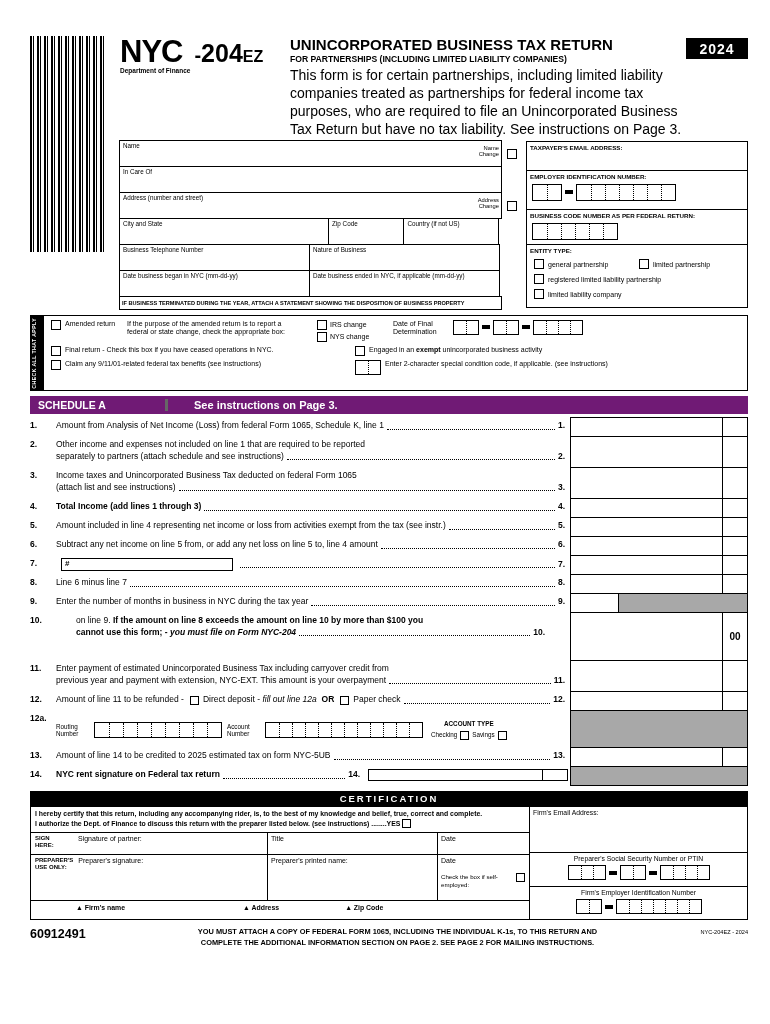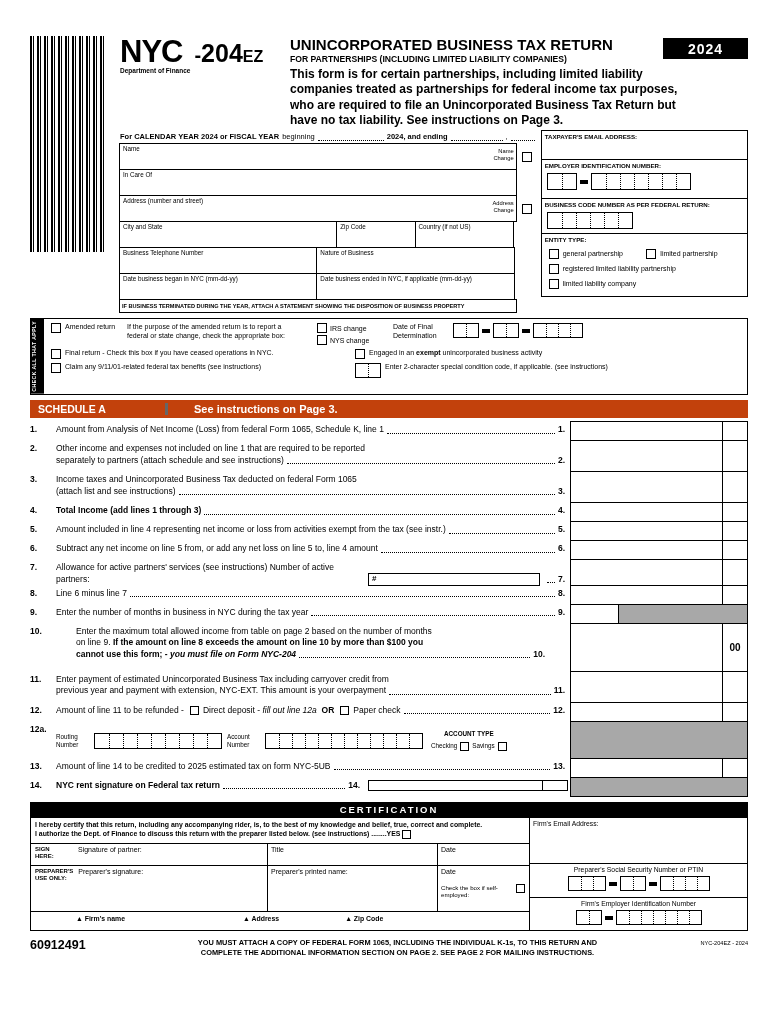--- a/index.html
+++ b/index.html
@@ -6,7 +6,7 @@
 html,body{width:770px;height:1024px;}
 body{font-family:"Liberation Sans",sans-serif;background:#fff;color:#000;position:relative;}
 .page{position:absolute;inset:0;padding:36px 22px 6px 30px;display:flex;flex-direction:column;}
-.year-badge{position:absolute;top:38px;right:22px;width:85px;height:21px;background:#000;color:#fff;font-size:14px;font-weight:bold;display:flex;align-items:center;justify-content:center;letter-spacing:1px;}
+.year-badge{position:absolute;top:38px;right:22px;width:62px;height:21px;background:#000;color:#fff;font-size:14px;font-weight:bold;display:flex;align-items:center;justify-content:center;letter-spacing:1px;}
 .top{display:flex;gap:14px;}
 .barcode{flex:0 0 76px;height:216px;background:repeating-linear-gradient(90deg,#000 0 2px,#fff 2px 3px,#000 3px 4px,#fff 4px 7px,#000 7px 9px,#fff 9px 10px,#000 10px 11px,#fff 11px 14px);}
 .top-main{flex:1;min-width:0;}

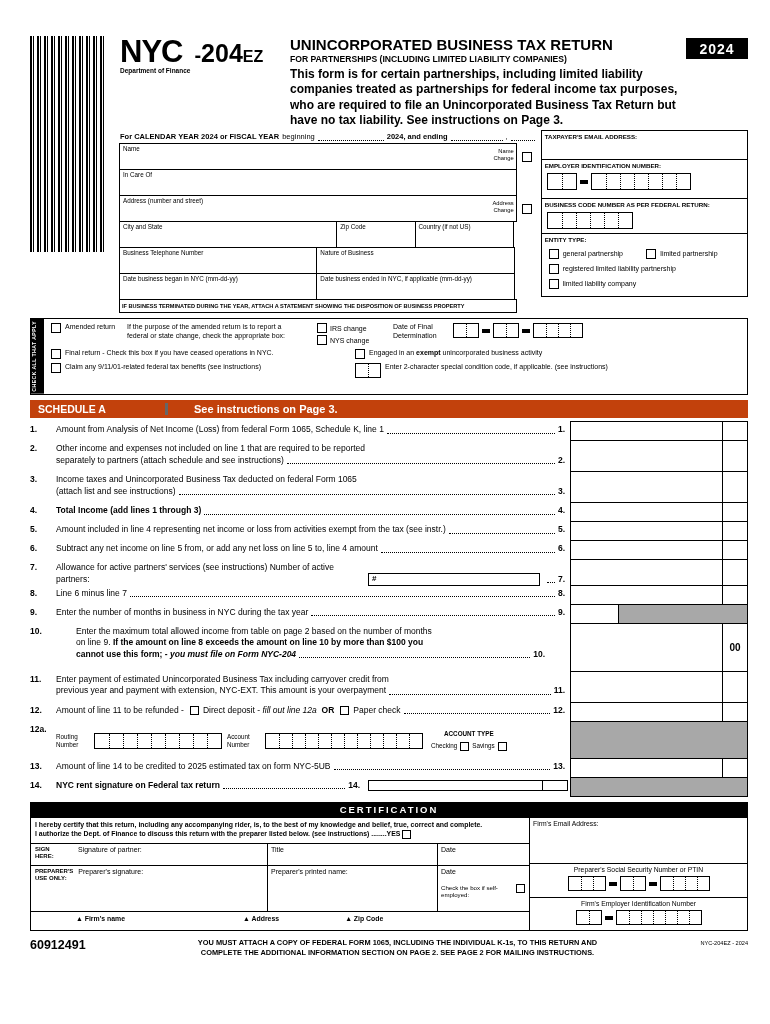--- a/index.html
+++ b/index.html
@@ -21,7 +21,7 @@
 .title-area{flex:1;padding-right:66px;min-width:0;}
 .form-title{font-size:15px;font-weight:bold;}
 .form-subtitle{font-size:8.6px;font-weight:bold;margin-top:1px;}
-.form-intro{font-size:12px;font-weight:bold;margin-top:3px;line-height:1.28;}
+.form-intro{font-size:14px;font-weight:normal;margin-top:3px;line-height:1.28;}
 .form-row{display:flex;gap:6px;margin-top:2px;}
 .left-col{flex:0 0 400px;}
 .period-row{display:flex;align-items:flex-end;font-size:7.5px;margin:2px 0 3px 0;justify-content:flex-end;gap:3px;white-space:nowrap;}

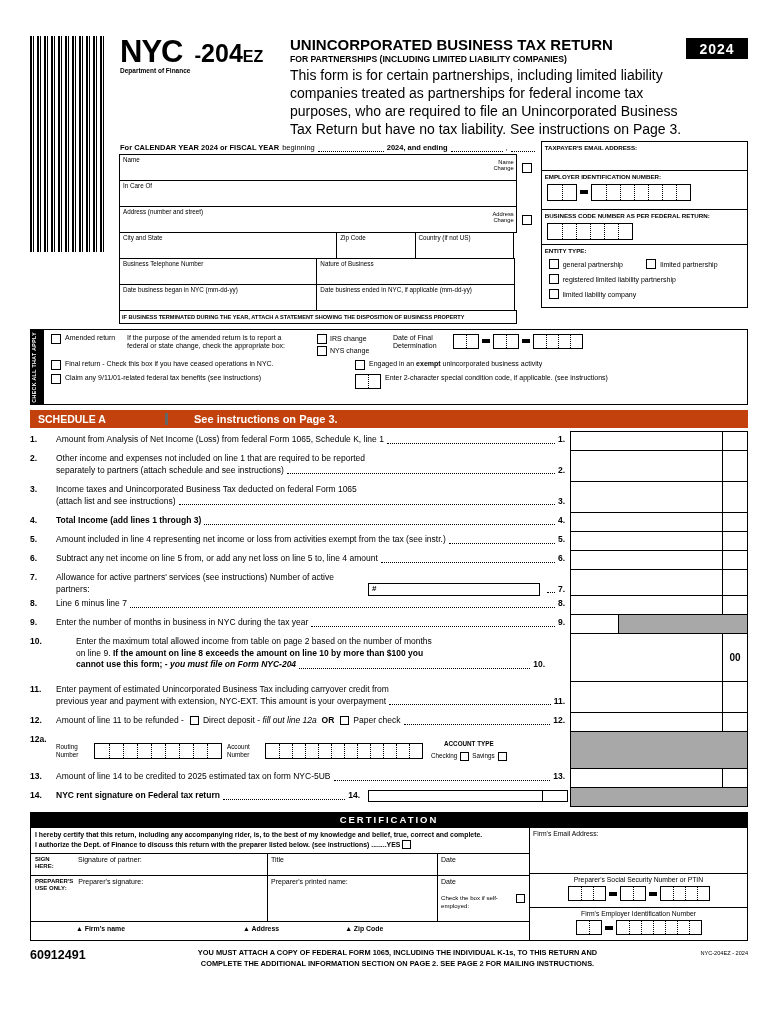--- a/index.html
+++ b/index.html
@@ -160,15 +160,6 @@
 
       <div class="form-row">
         <div class="left-col">
-          <div class="period-row">
-            <span class="b">For CALENDAR YEAR 2024 or FISCAL YEAR</span>
-            <span>beginning</span>
-            <span class="dotline w70"></span>
-            <span class="b">2024, and ending</span>
-            <span class="dotline w55"></span>
-            <span>,</span>
-            <span class="dotline w28"></span>
-          </div>
 
           <div class="fields">
             <div class="frow">

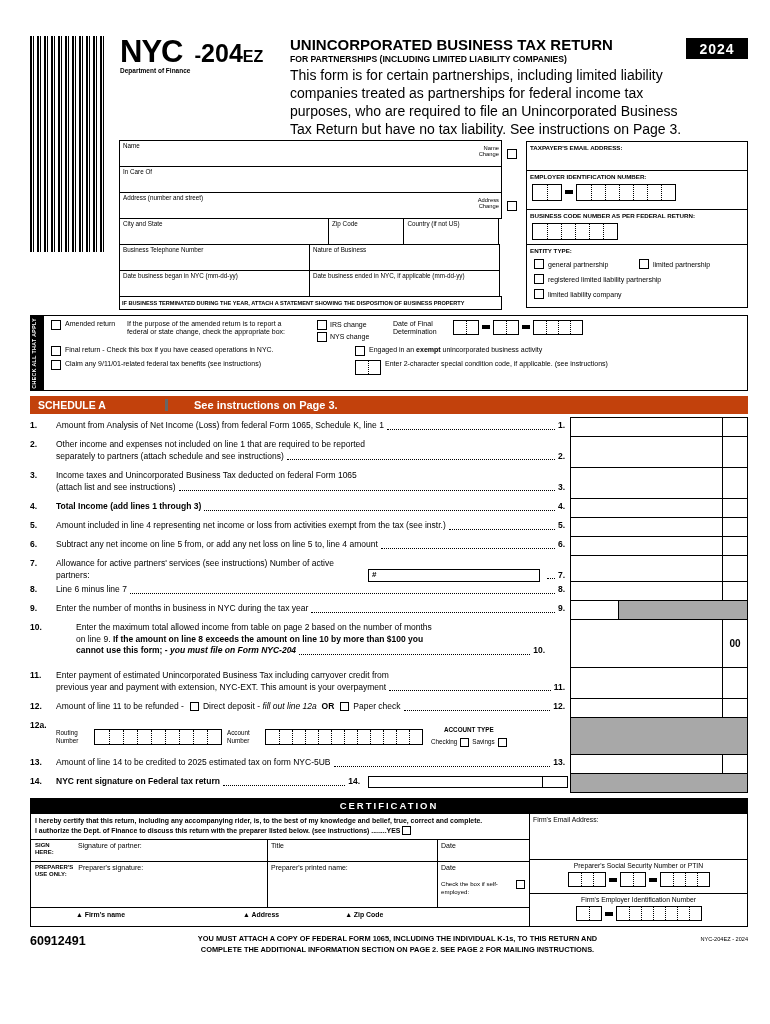--- a/index.html
+++ b/index.html
@@ -69,7 +69,7 @@
 .ca-comb{display:flex;align-items:center;flex:1;}
 .col1{width:300px;flex:none;display:flex;gap:4px;align-items:flex-start;}
 .col2{flex:1;display:flex;gap:4px;align-items:flex-start;}
-.sched-bar{display:flex;align-items:center;background:#c2410c;color:#fff;height:18px;margin-top:5px;}
+.sched-bar{display:flex;align-items:center;background:#701a75;color:#fff;height:18px;margin-top:5px;}
 .sb-title{font-size:10.5px;font-weight:bold;padding-left:8px;width:138px;flex:none;border-right:3px solid #666;}
 .sb-sub{font-size:11px;font-weight:bold;margin-left:26px;}
 .sched{display:flex;flex-direction:column;margin-top:3px;}

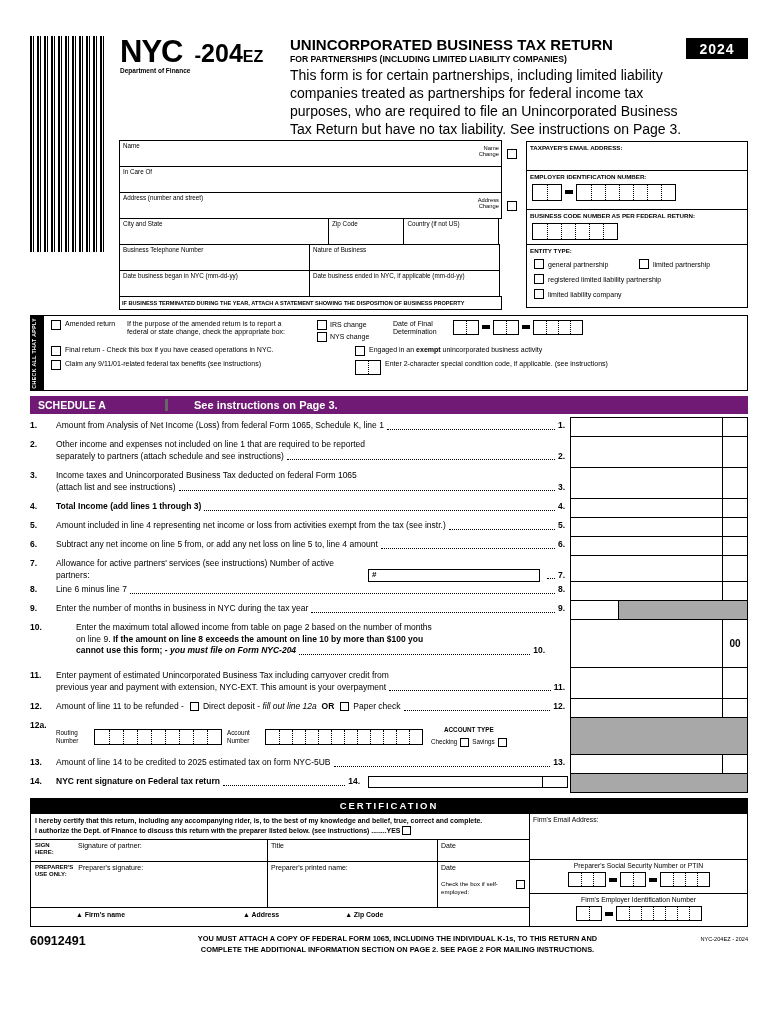--- a/index.html
+++ b/index.html
@@ -446,7 +446,6 @@
       <span class="snum">7.</span>
       <div class="sbody">
           <div class="sline">
-            <span>Allowance for active partners' services (see instructions) Number of active partners:</span>
             <span class="hashbox">
               <span class="hash">#</span>
             </span>

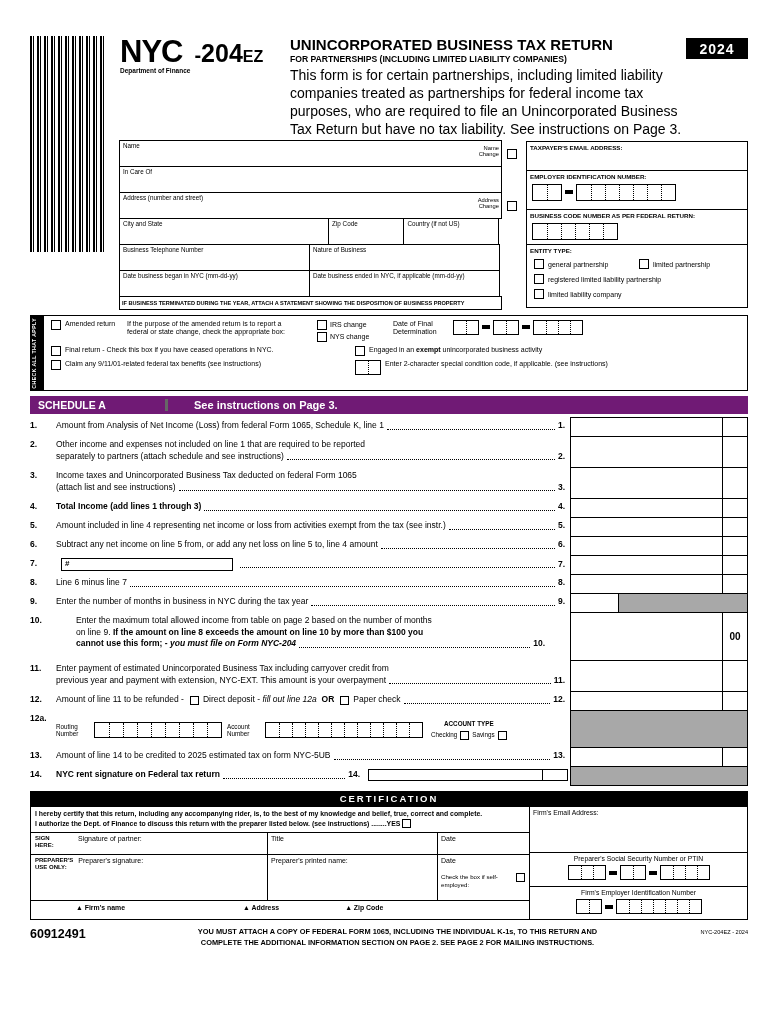--- a/index.html
+++ b/index.html
@@ -482,7 +482,6 @@
     <div class="srow h3">
       <span class="snum">10.</span>
       <div class="sbody">
-        <div>Enter the maximum total allowed income from table on page 2 based on the number of months</div>
         <div><span>on line 9.</span> <span class="bd">If the amount on line 8 exceeds the amount on line 10 by more than $100 you</span></div>
         <div class="sline"><span class="bd">cannot use this form; -</span>&nbsp;<span class="bd it">you must file on Form NYC-204</span><span class="lead"></span><span class="sref">10.</span></div>
       </div>

